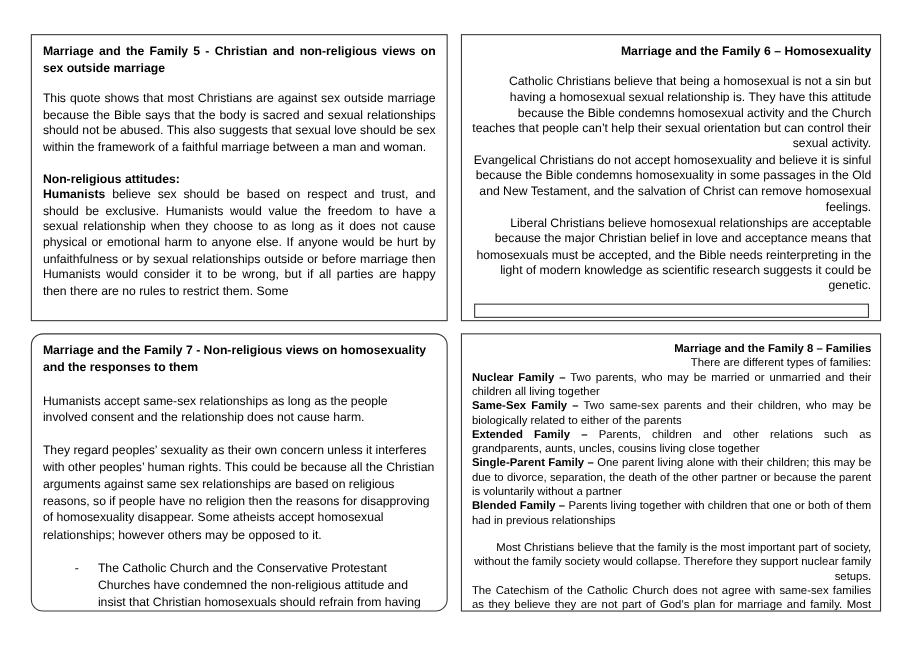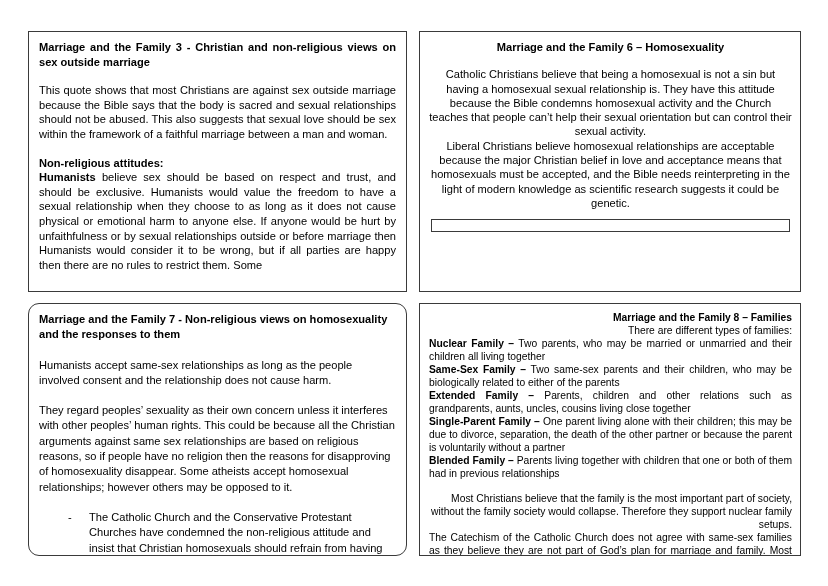--- a/index.html
+++ b/index.html
@@ -105,7 +105,7 @@
 
   <div class="box" id="box-tl">
     <div class="box-inner">
-      <p class="title">Marriage and the Family 3 - Christian and non-religious views on sex outside marriage</p>
+      <p class="title">Marriage and the Family 5 - Christian and non-religious views on sex outside marriage</p>
       <div class="gap"></div>
       <p>This quote shows that most Christians are against sex outside marriage because the Bible says that the body is sacred and sexual relationships should not be abused. This also suggests that sexual love should be sex within the framework of a faithful marriage between a man and woman.</p>
       <div class="gap"></div>

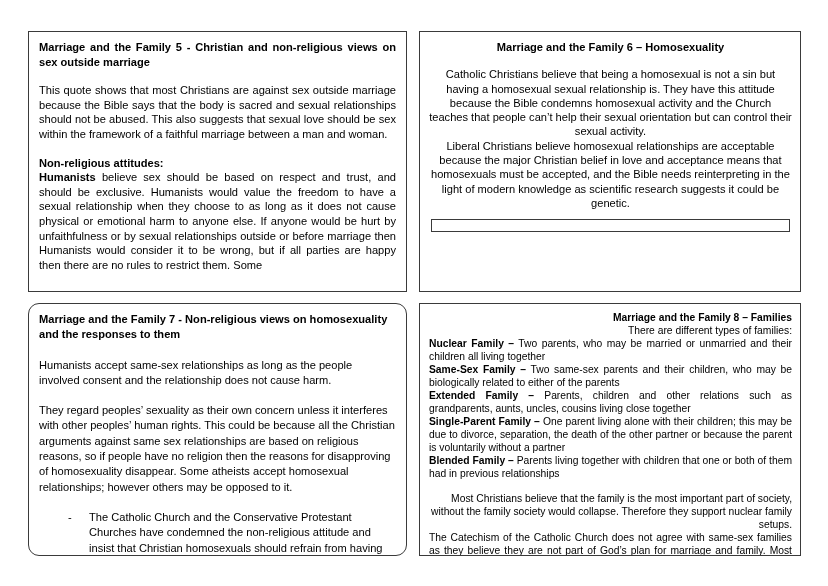--- a/index.html
+++ b/index.html
@@ -46,7 +46,7 @@
     margin: 0;
     font-size: 11.1px;
     line-height: 14.3px;
-    text-align: center;
+    text-align: right;
   }
   #box-tr .gap { height: 13px; }
   

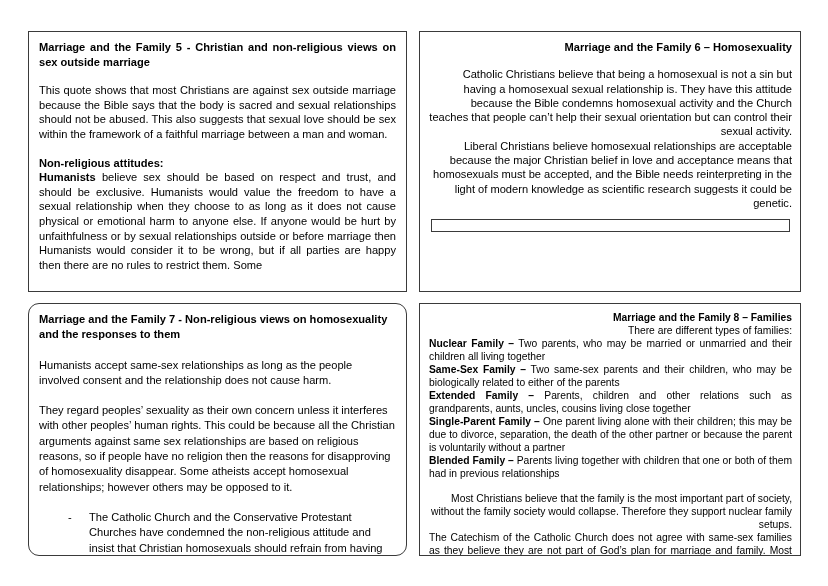--- a/index.html
+++ b/index.html
@@ -119,6 +119,7 @@
       <p class="title">Marriage and the Family 6 – Homosexuality</p>
       <div class="gap"></div>
       <p>Catholic Christians believe that being a homosexual is not a sin but having a homosexual sexual relationship is. They have this attitude because the Bible condemns homosexual activity and the Church teaches that people can’t help their sexual orientation but can control their sexual activity.</p>
+      <p>Evangelical Christians do not accept homosexuality and believe it is sinful because the Bible condemns homosexuality in some passages in the Old and New Testament, and the salvation of Christ can remove homosexual feelings.</p>
       <p>Liberal Christians believe homosexual relationships are acceptable because the major Christian belief in love and acceptance means that homosexuals must be accepted, and the Bible needs reinterpreting in the light of modern knowledge as scientific research suggests it could be genetic.</p>
       <div class="quote-box">
         

